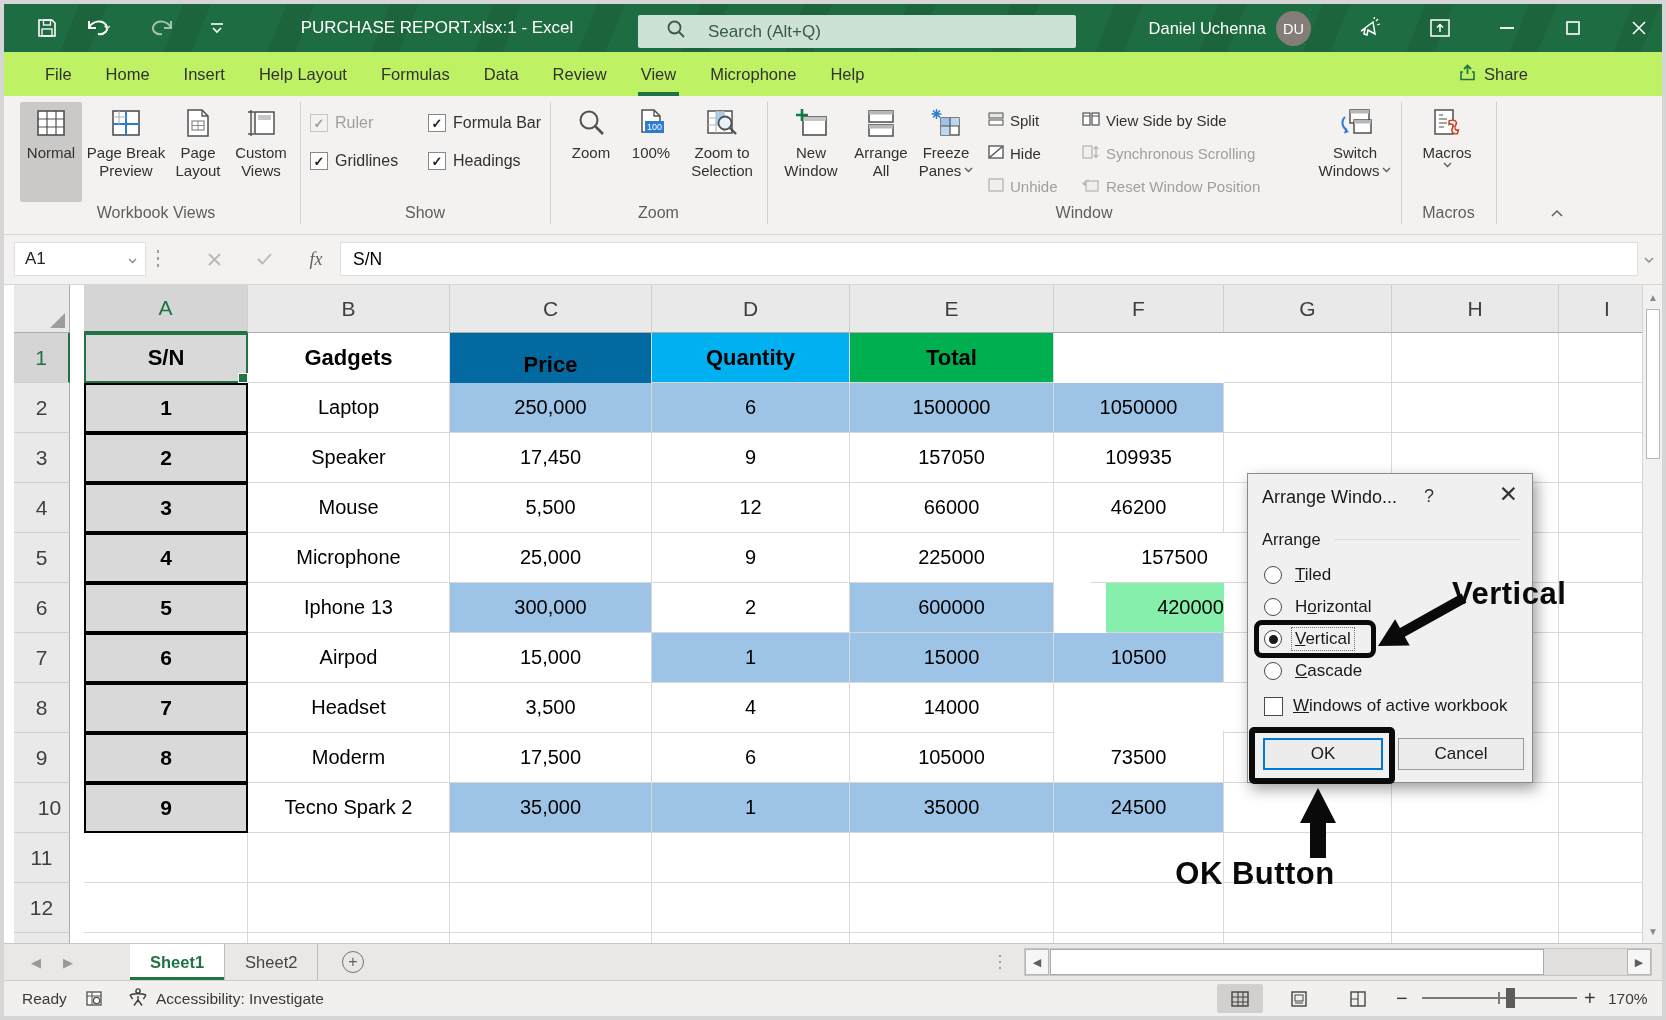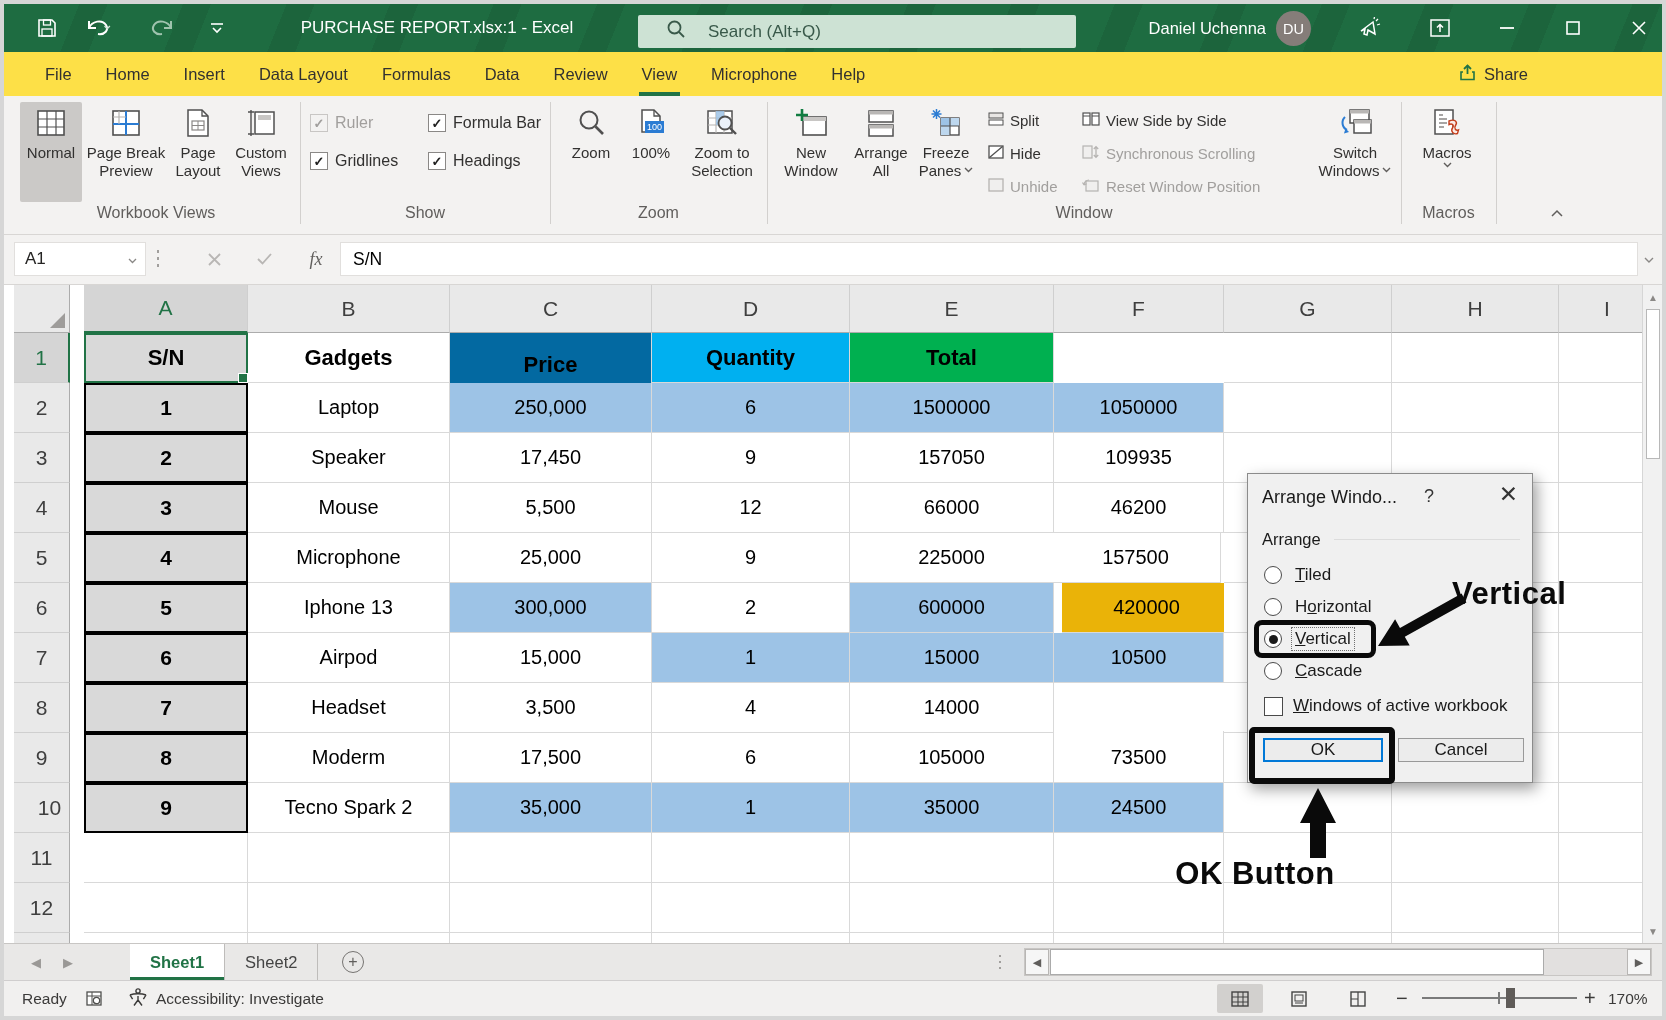--- a/index.html
+++ b/index.html
@@ -22,7 +22,7 @@
     display:flex;align-items:center;justify-content:center;font-size:14.5px;}
   .winctl{position:absolute;top:0;width:34px;height:48px;display:flex;align-items:center;justify-content:center;font-size:22px;color:#fff;}
   
-  #tabrow{left:4px;top:52px;width:1658px;height:44px;background:#fde047;display:flex;align-items:stretch;padding-left:24px;box-sizing:border-box;}
+  #tabrow{left:4px;top:52px;width:1658px;height:44px;background:#bef264;display:flex;align-items:stretch;padding-left:24px;box-sizing:border-box;}
   .rtab{padding:0 17px;display:flex;align-items:center;font-size:16.5px;color:#323130;position:relative;cursor:default;}
   .rtab.active::after{content:"";position:absolute;left:14px;right:14px;bottom:0;height:4px;background:#217346;}
   #share{position:absolute;left:1458px;top:58px;width:86px;height:32px;display:flex;align-items:center;gap:7px;font-size:16.5px;color:#323130;}

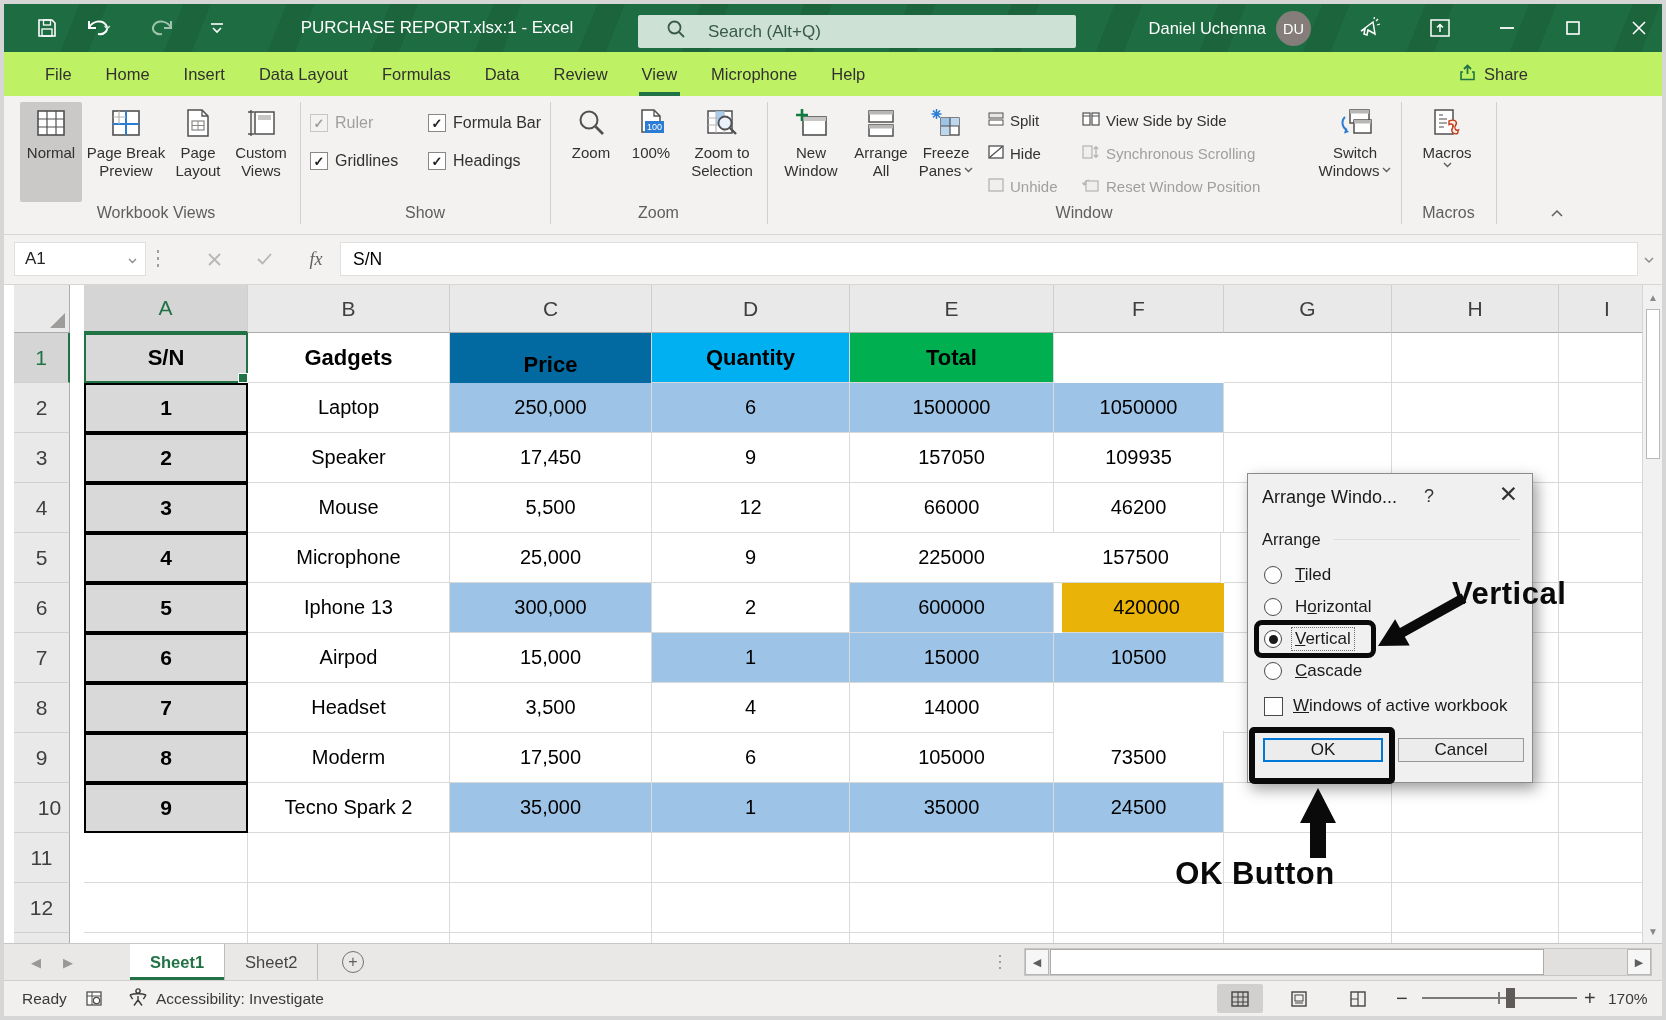--- a/index.html
+++ b/index.html
@@ -203,7 +203,7 @@
     <div class="rtab">File</div>
     <div class="rtab">Home</div>
     <div class="rtab">Insert</div>
-    <div class="rtab">Data Layout</div>
+    <div class="rtab">Help Layout</div>
     <div class="rtab">Formulas</div>
     <div class="rtab">Data</div>
     <div class="rtab">Review</div>

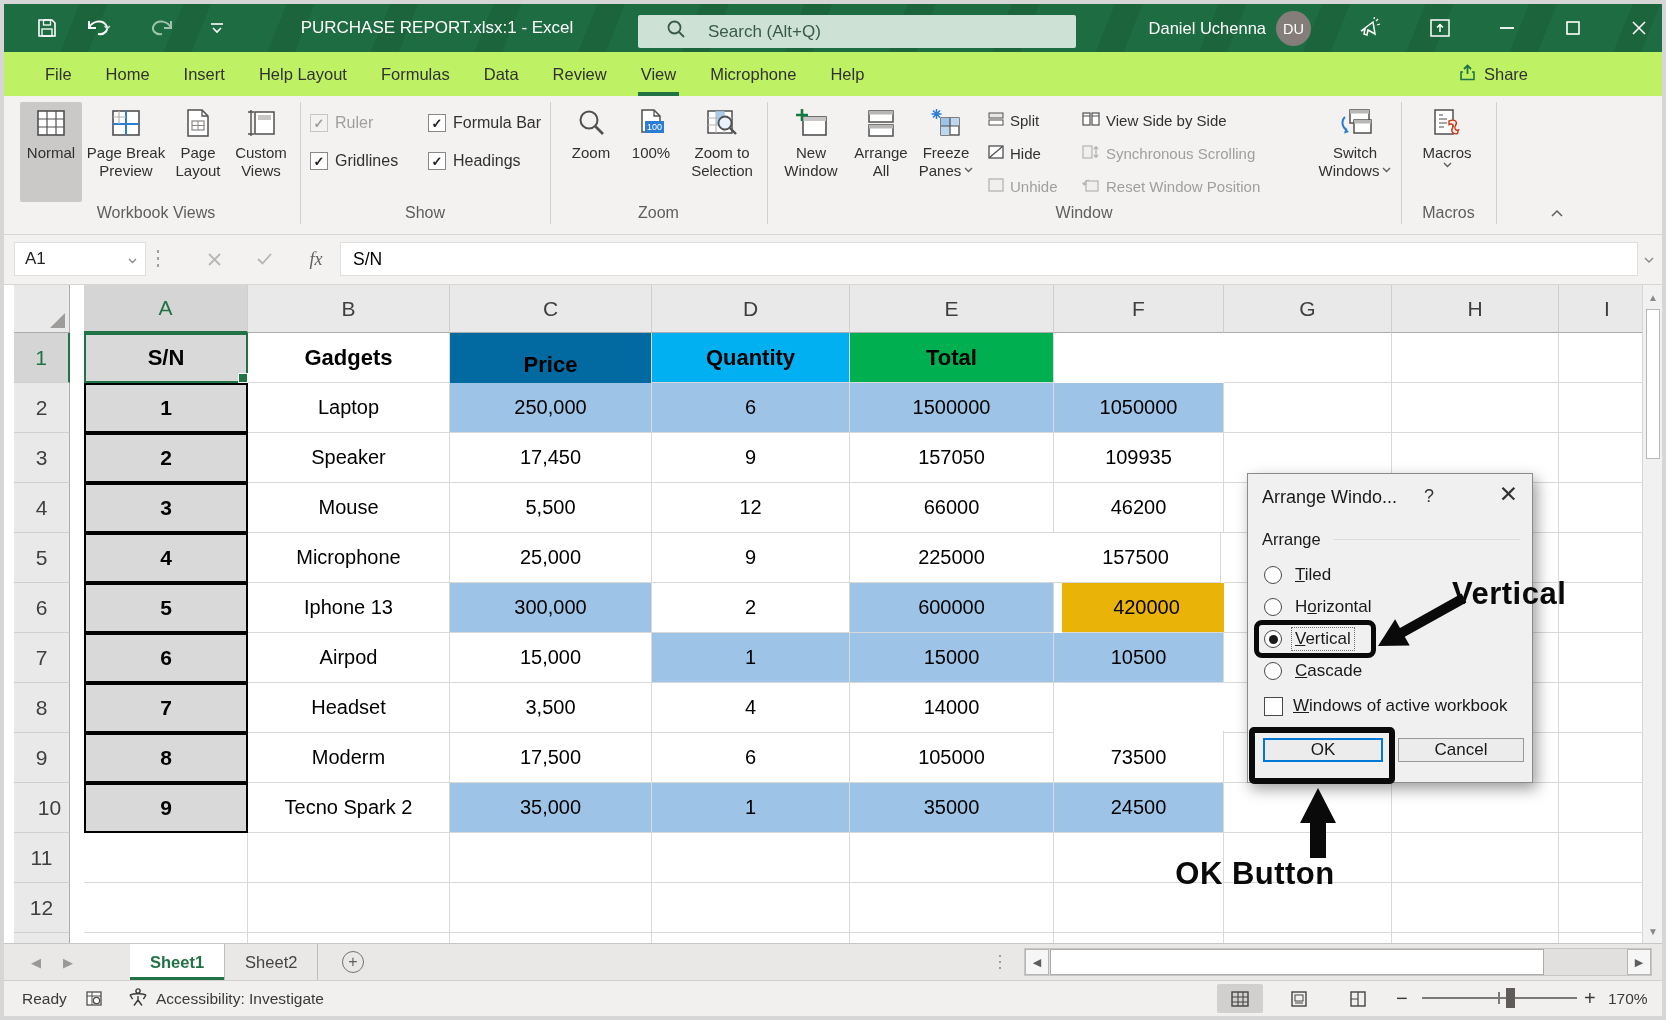--- a/index.html
+++ b/index.html
@@ -546,7 +546,7 @@
     <div class="cell" style="left: 436px; width: 202px; top: 248px; height: 50px;">25,000</div>
     <div class="cell" style="left: 638px; width: 198px; top: 248px; height: 50px;">9</div>
     <div class="cell" style="left: 836px; width: 204px; top: 248px; height: 50px;">225000</div>
-    <div class="cell" style="left: 1037px; width: 170px; top: 248px; height: 50px;">157500</div>
+    <div class="cell" style="left: 1076px; width: 170px; top: 248px; height: 50px;">157500</div>
     <div class="cell" style="left: 1210px; width: 168px; top: 248px; height: 50px;"></div>
     <div class="cell" style="left: 1378px; width: 167px; top: 248px; height: 50px;"></div>
     <div class="cell" style="left: 1545px; width: 97px; top: 248px; height: 50px;"></div>

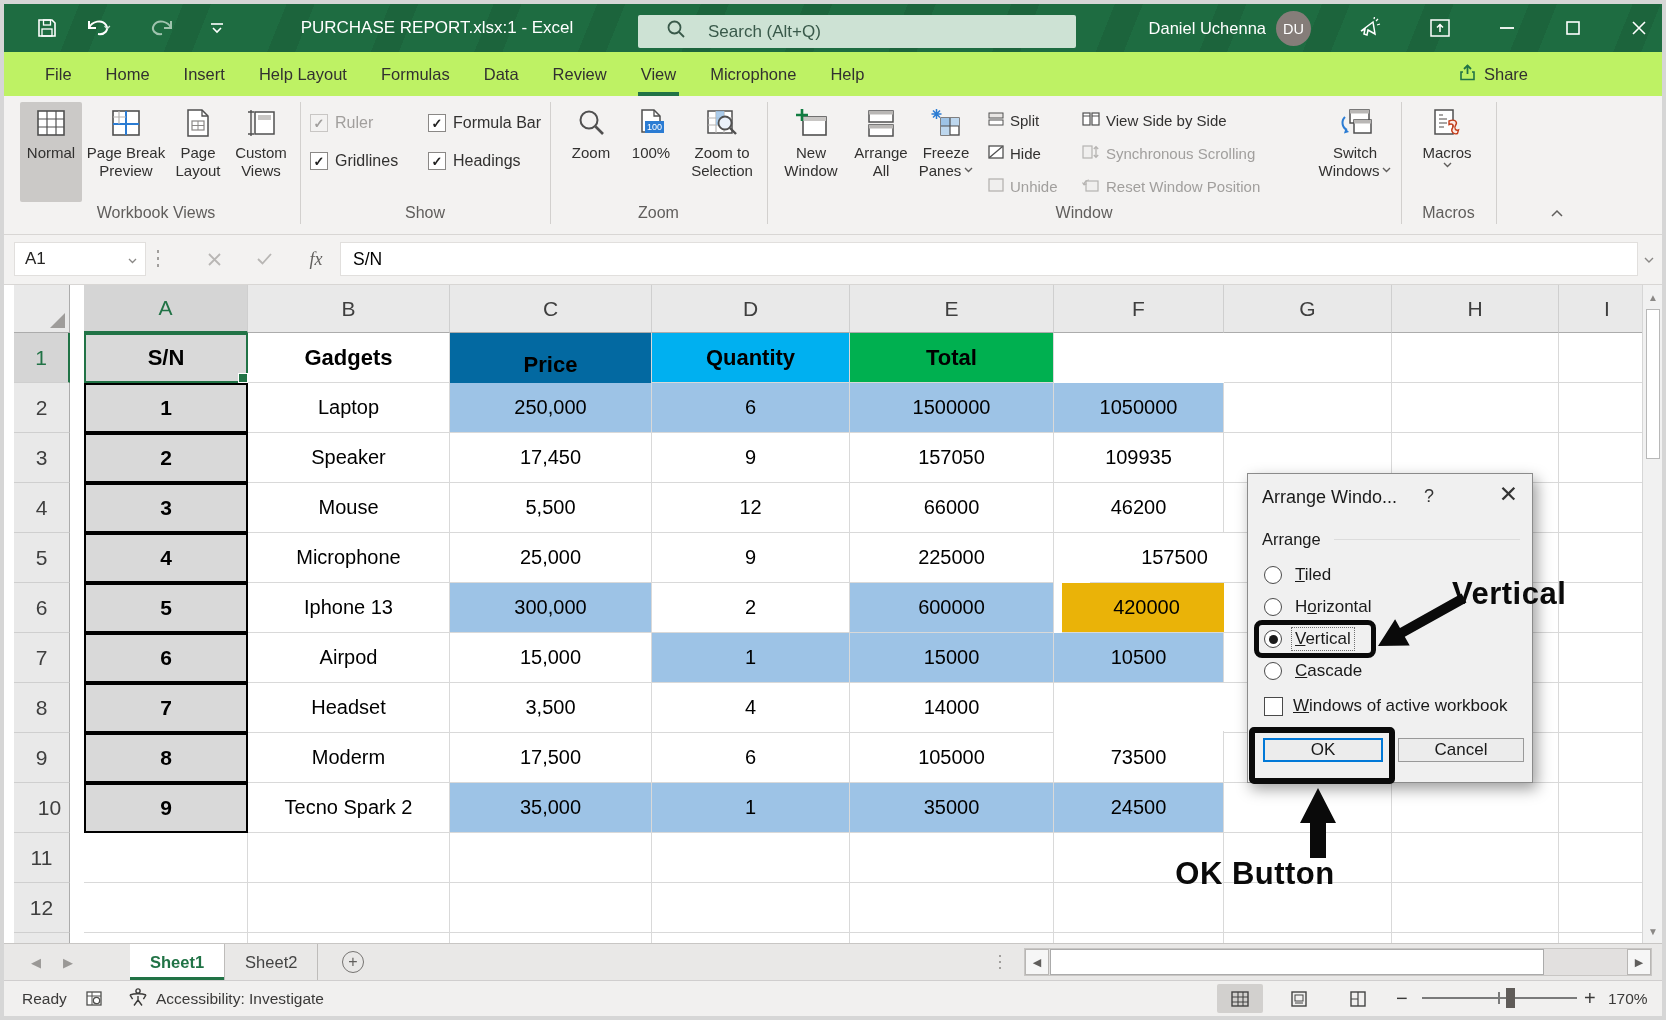--- a/index.html
+++ b/index.html
@@ -556,7 +556,7 @@
     <div class="cell" style="left: 436px; width: 202px; top: 298px; height: 50px; background: rgb(157, 195, 230);">300,000</div>
     <div class="cell" style="left: 638px; width: 198px; top: 298px; height: 50px;">2</div>
     <div class="cell" style="left: 836px; width: 204px; top: 298px; height: 50px; background: rgb(157, 195, 230);">600000</div>
-    <div class="cell" style="left: 1048px; width: 170px; top: 298px; height: 50px; background: #eab308;">420000</div>
+    <div class="cell" style="left: 1092px; width: 170px; top: 298px; height: 50px; background: #86efac;">420000</div>
     <div class="cell" style="left: 1210px; width: 168px; top: 298px; height: 50px;"></div>
     <div class="cell" style="left: 1378px; width: 167px; top: 298px; height: 50px;"></div>
     <div class="cell" style="left: 1545px; width: 97px; top: 298px; height: 50px;"></div>

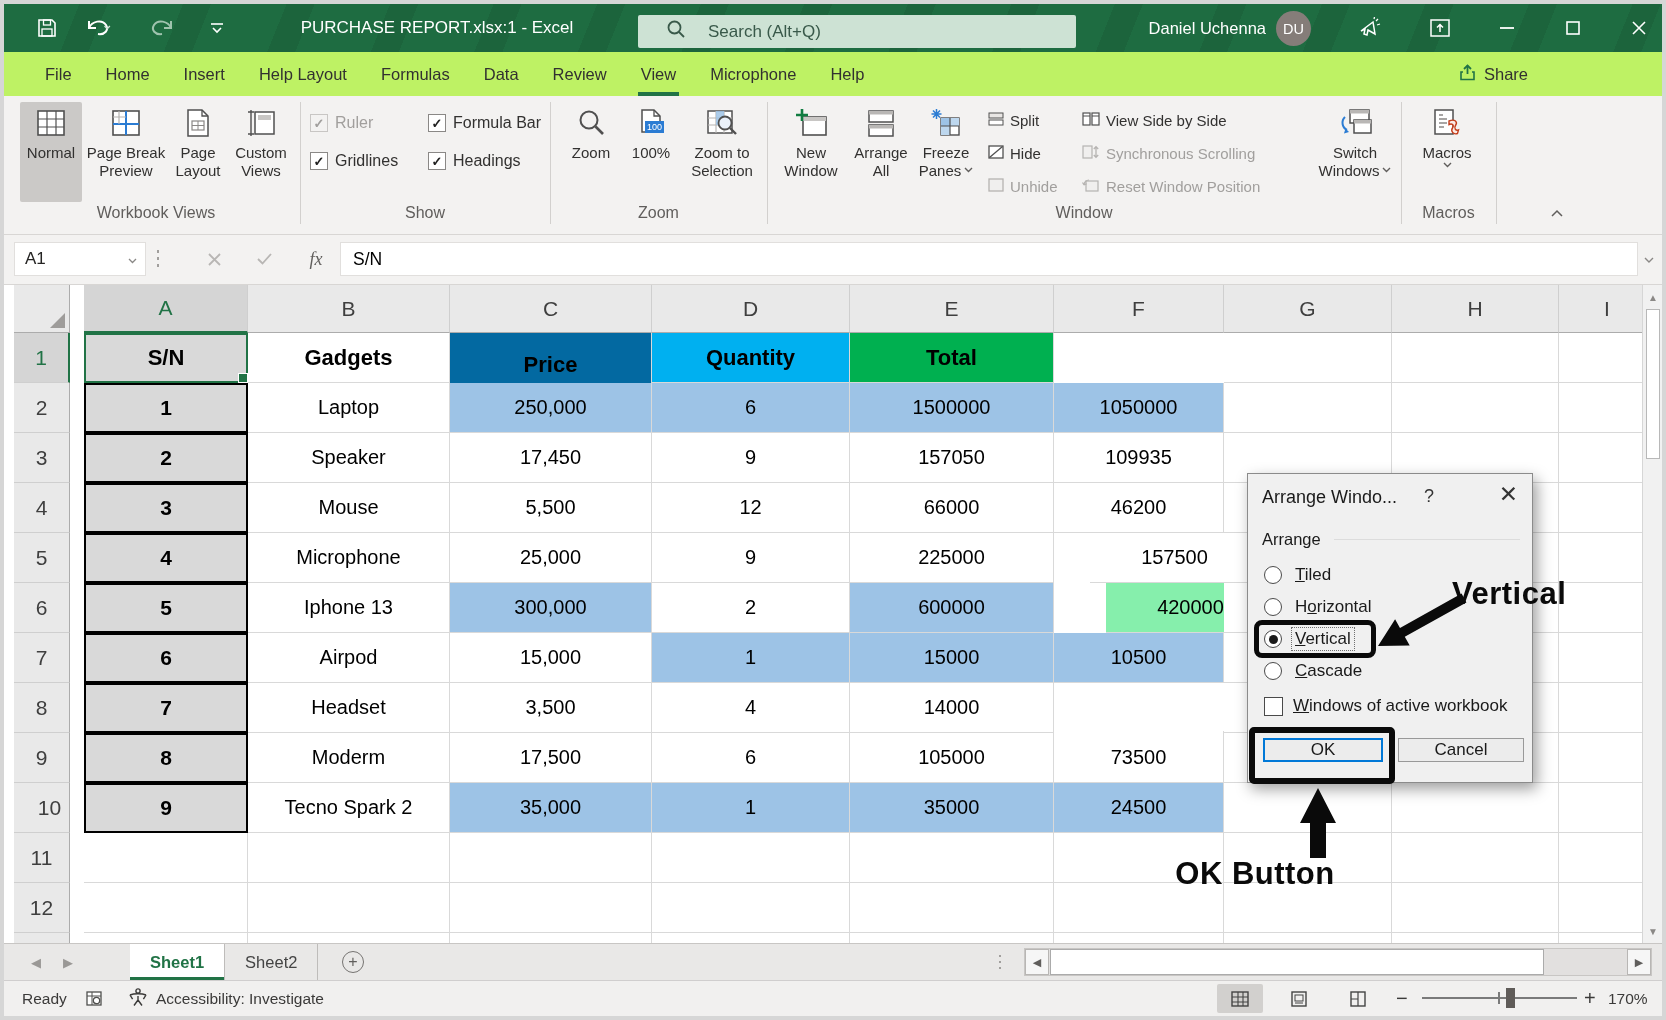--- a/index.html
+++ b/index.html
@@ -116,7 +116,7 @@
   #dlg-checkrow{position:absolute;left:16px;top:216px;height:32px;display:flex;align-items:center;}
   #dlg-checkbox{width:19px;height:19px;border:1px solid #4A4A4A;background:#fff;box-sizing:border-box;}
   #dlg-checklabel{margin-left:10px;font-size:17px;color:#1A1A1A;}
-  .dlgbtn{position:absolute;top:264px;height:24px;display:flex;align-items:center;justify-content:center;font-size:17px;color:#1A1A1A;box-sizing:border-box;}
+  .dlgbtn{position:absolute;top:264px;height:32px;display:flex;align-items:center;justify-content:center;font-size:17px;color:#1A1A1A;box-sizing:border-box;}
   #ok-btn{left:15px;width:120px;background:#ECECEC;border:2px solid #0078D7;}
   #cancel-btn{left:150px;width:126px;background:#ECECEC;border:1px solid #999;}
   

